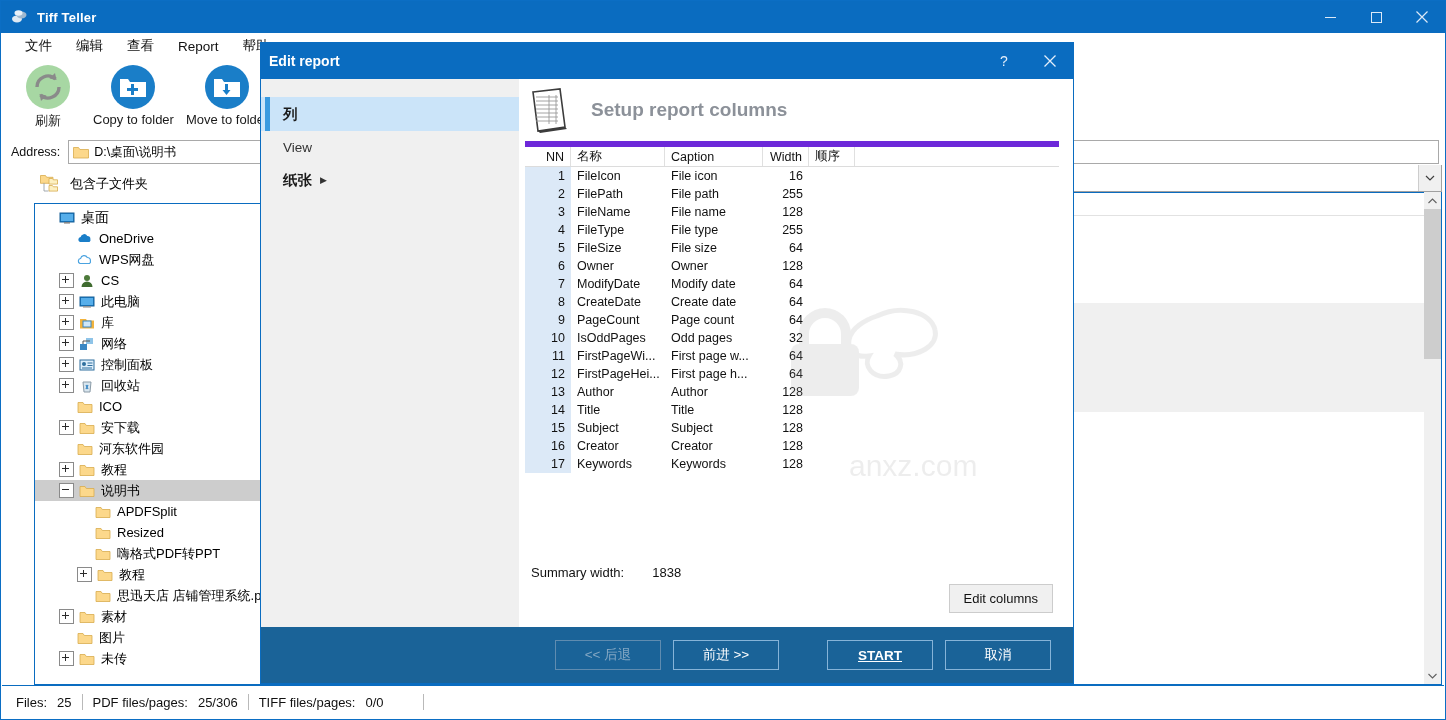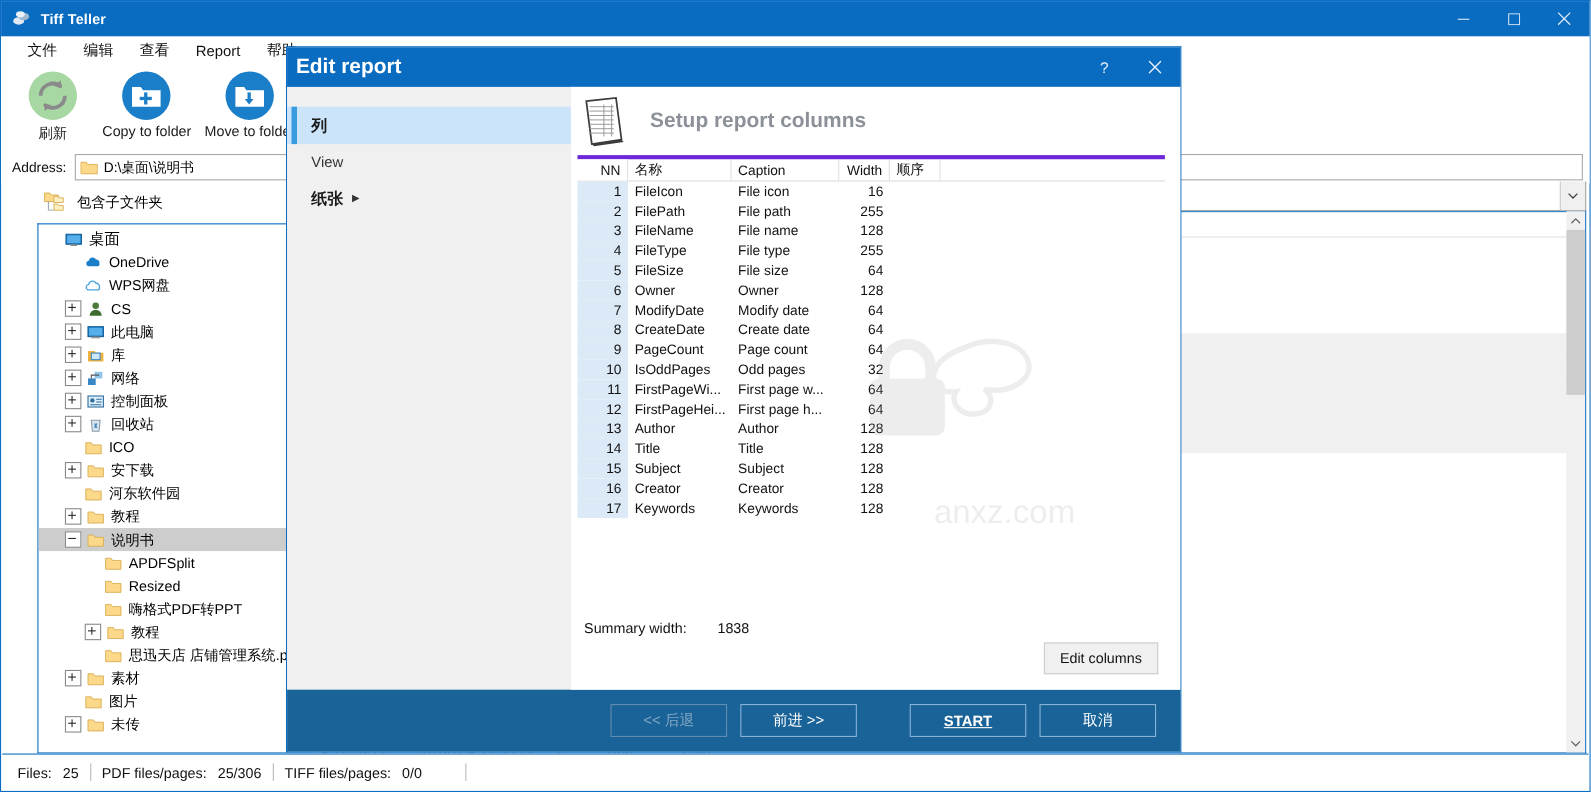--- a/index.html
+++ b/index.html
@@ -83,7 +83,7 @@
   .dlg{position:absolute;left:260px;top:42px;width:812px;height:640px;background:#f0f0f0;
        box-shadow:0 0 0 1px #0a6cc0;display:flex;flex-direction:column;}
   .dlg-title{height:36px;background:#0a6cc0;display:flex;align-items:center;position:relative;flex:none;}
-  .dlg-title .t{color:#fff;font-size:19px;font-weight:bold;margin-left:8px;}
+  .dlg-title .t{color:#fff;font-size:14px;font-weight:bold;margin-left:8px;}
   .dlg-title .btns{position:absolute;right:0;top:0;height:36px;display:flex;}
   .dlg-title .db{width:46px;height:36px;display:flex;align-items:center;justify-content:center;color:#e3eefa;font-size:14px;}
   .dlg-main{flex:1;display:flex;min-height:0;}

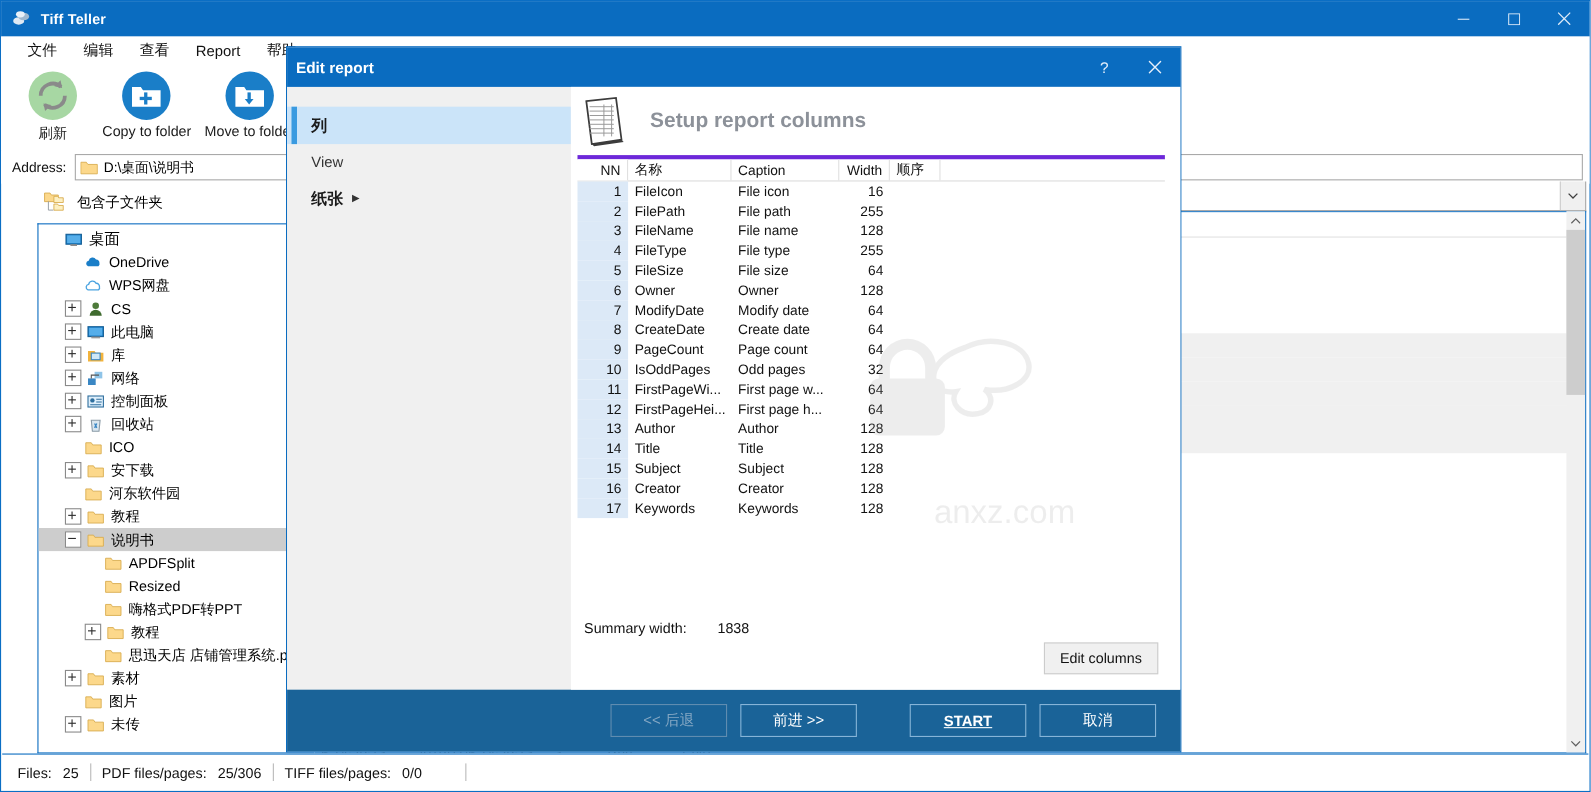--- a/index.html
+++ b/index.html
@@ -98,7 +98,7 @@
   .dlg-head{height:62px;display:flex;align-items:center;padding-left:8px;flex:none;}
   .dlg-head .ic{width:46px;height:48px;position:relative;margin-right:18px;flex:none;}
   .dlg-head .h{font-size:19px;font-weight:bold;color:#8c9199;}
-  .tbl{margin:0 14px 0 6px;border-top:4px solid #6d28d9;}
+  .tbl{margin:0 14px 0 6px;border-top:6px solid #6d28d9;}
   .tbl .thead{height:19px;display:flex;font-size:12.5px;color:#111;background:#fff;border-bottom:1px solid #dcdcdc;}
   .tbl .thead .th{display:flex;align-items:center;padding:0 6px;border-right:1px solid #e0e0e0;box-sizing:border-box;white-space:nowrap;}
   .tbl .tr{height:18px;display:flex;font-size:12.5px;color:#111;}

